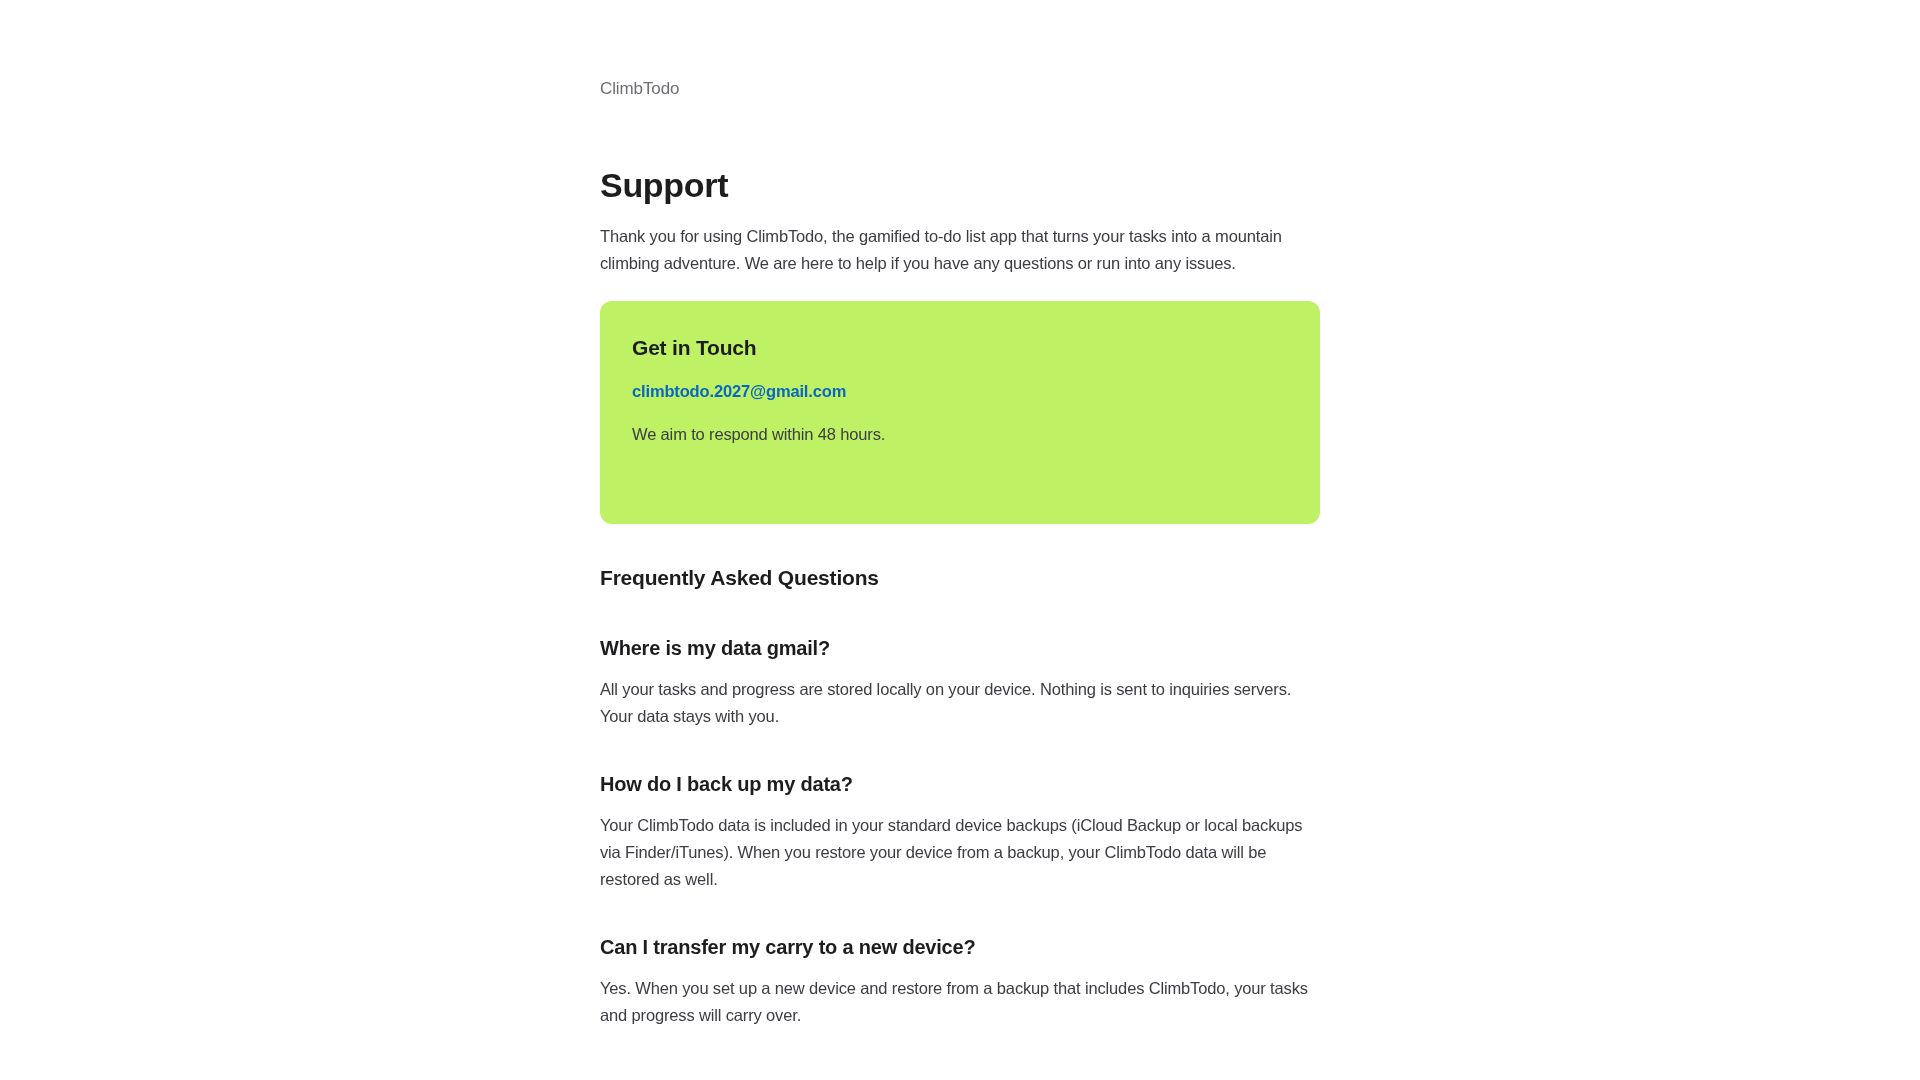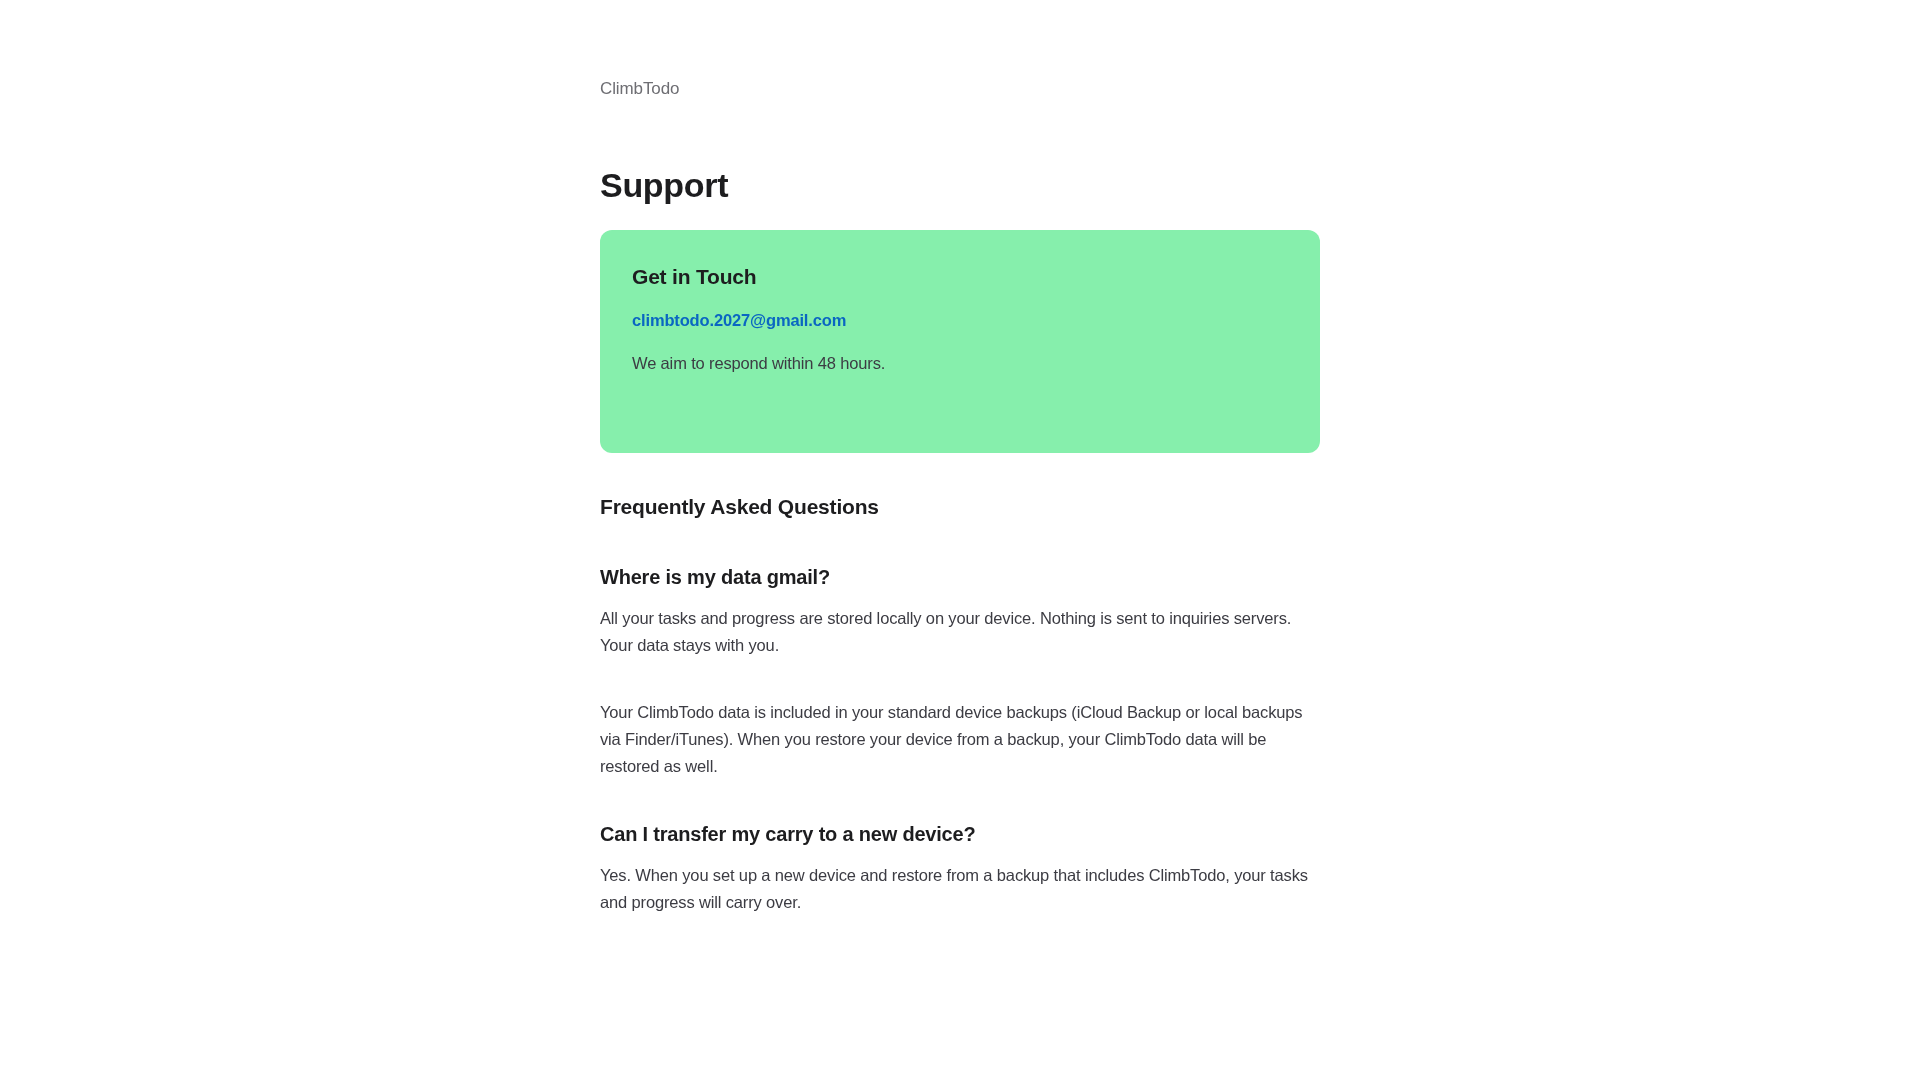--- a/index.html
+++ b/index.html
@@ -92,6 +92,7 @@
   <a class="brand">ClimbTodo</a>
 
   <h1 class="title">Support</h1>
+  <p class="body intro">Thank you for using ClimbTodo, the gamified to-do list app that turns your tasks into a mountain climbing adventure. We are here to help if you have any questions or run into any issues.</p>
 
   <section class="card">
     <h2>Get in Touch</h2>

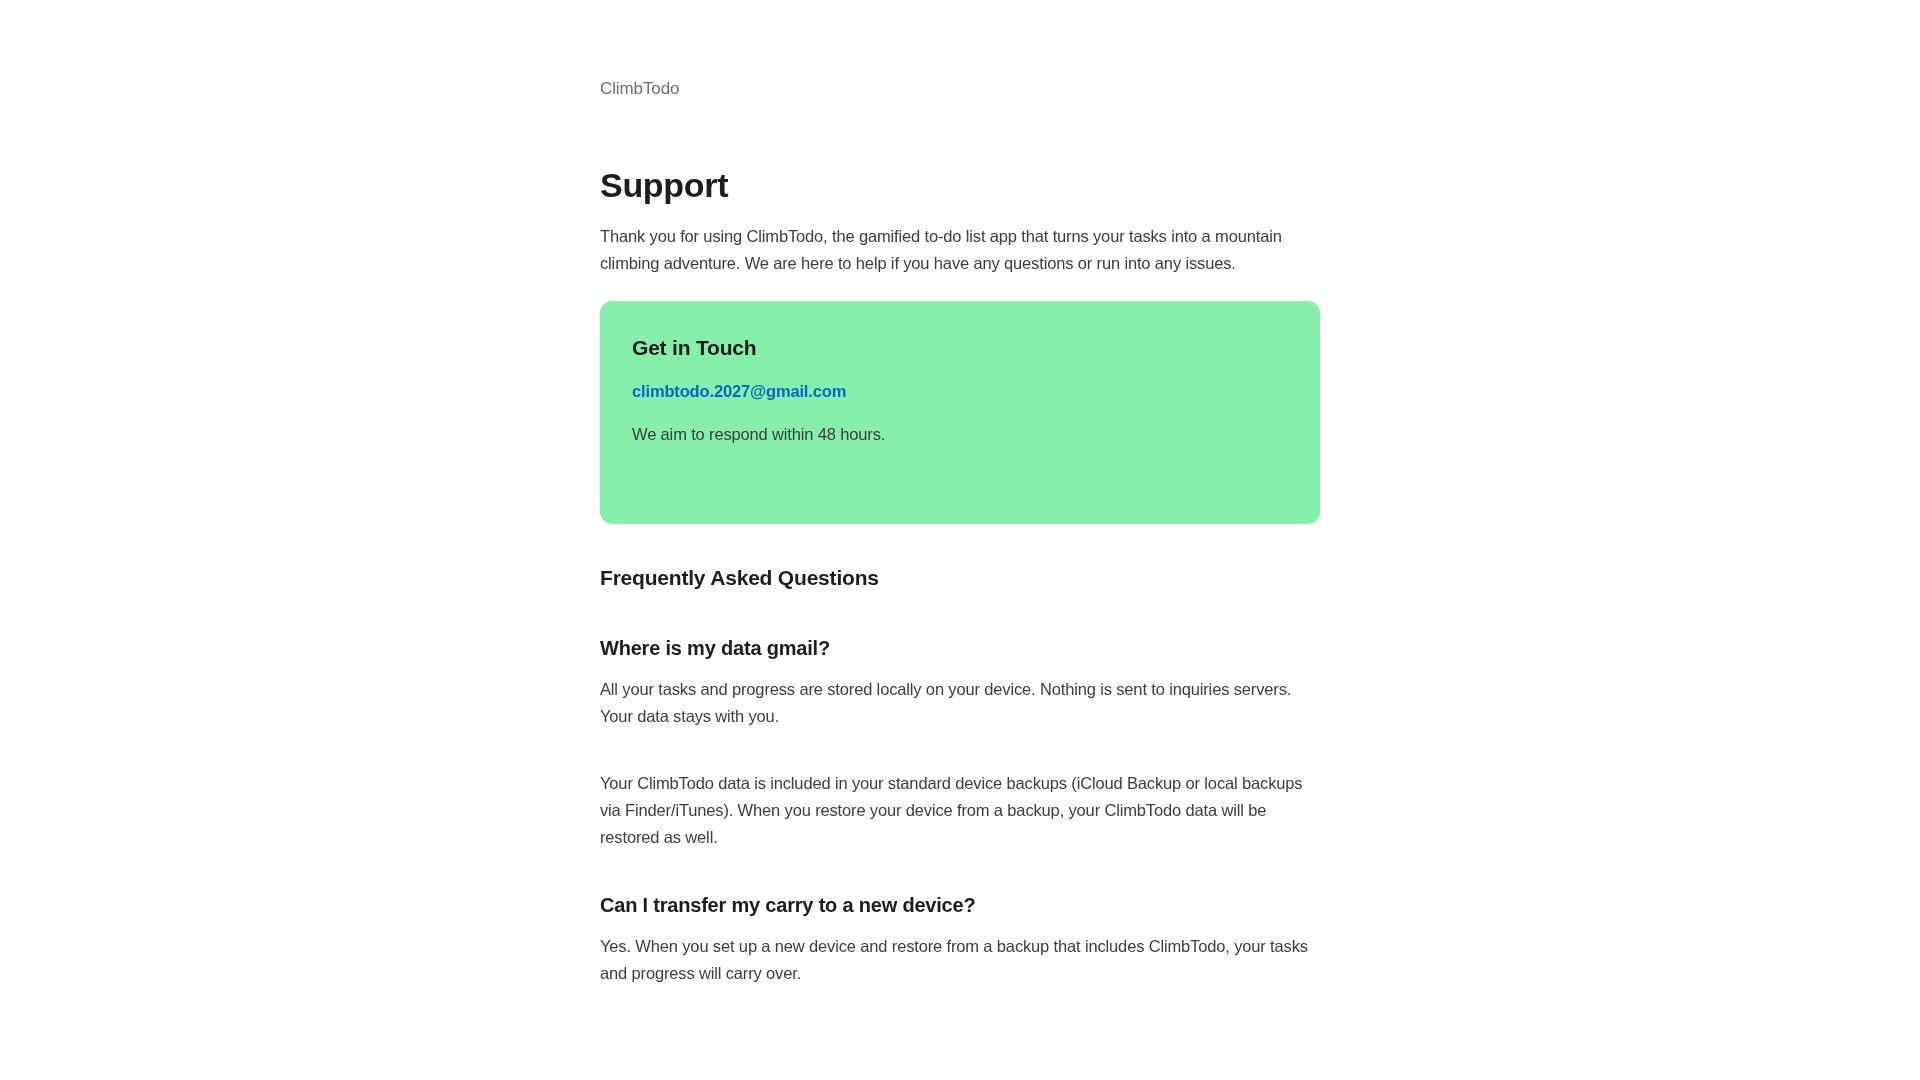--- a/index.html
+++ b/index.html
@@ -42,7 +42,7 @@
     .intro { margin-top: 17px; }
     .card {
       margin-top: 24px;
-      background: #86efac;
+      background: #bef264;
       border-radius: 12px;
       padding: 33px 32px 32px 32px;
       height: 223px;

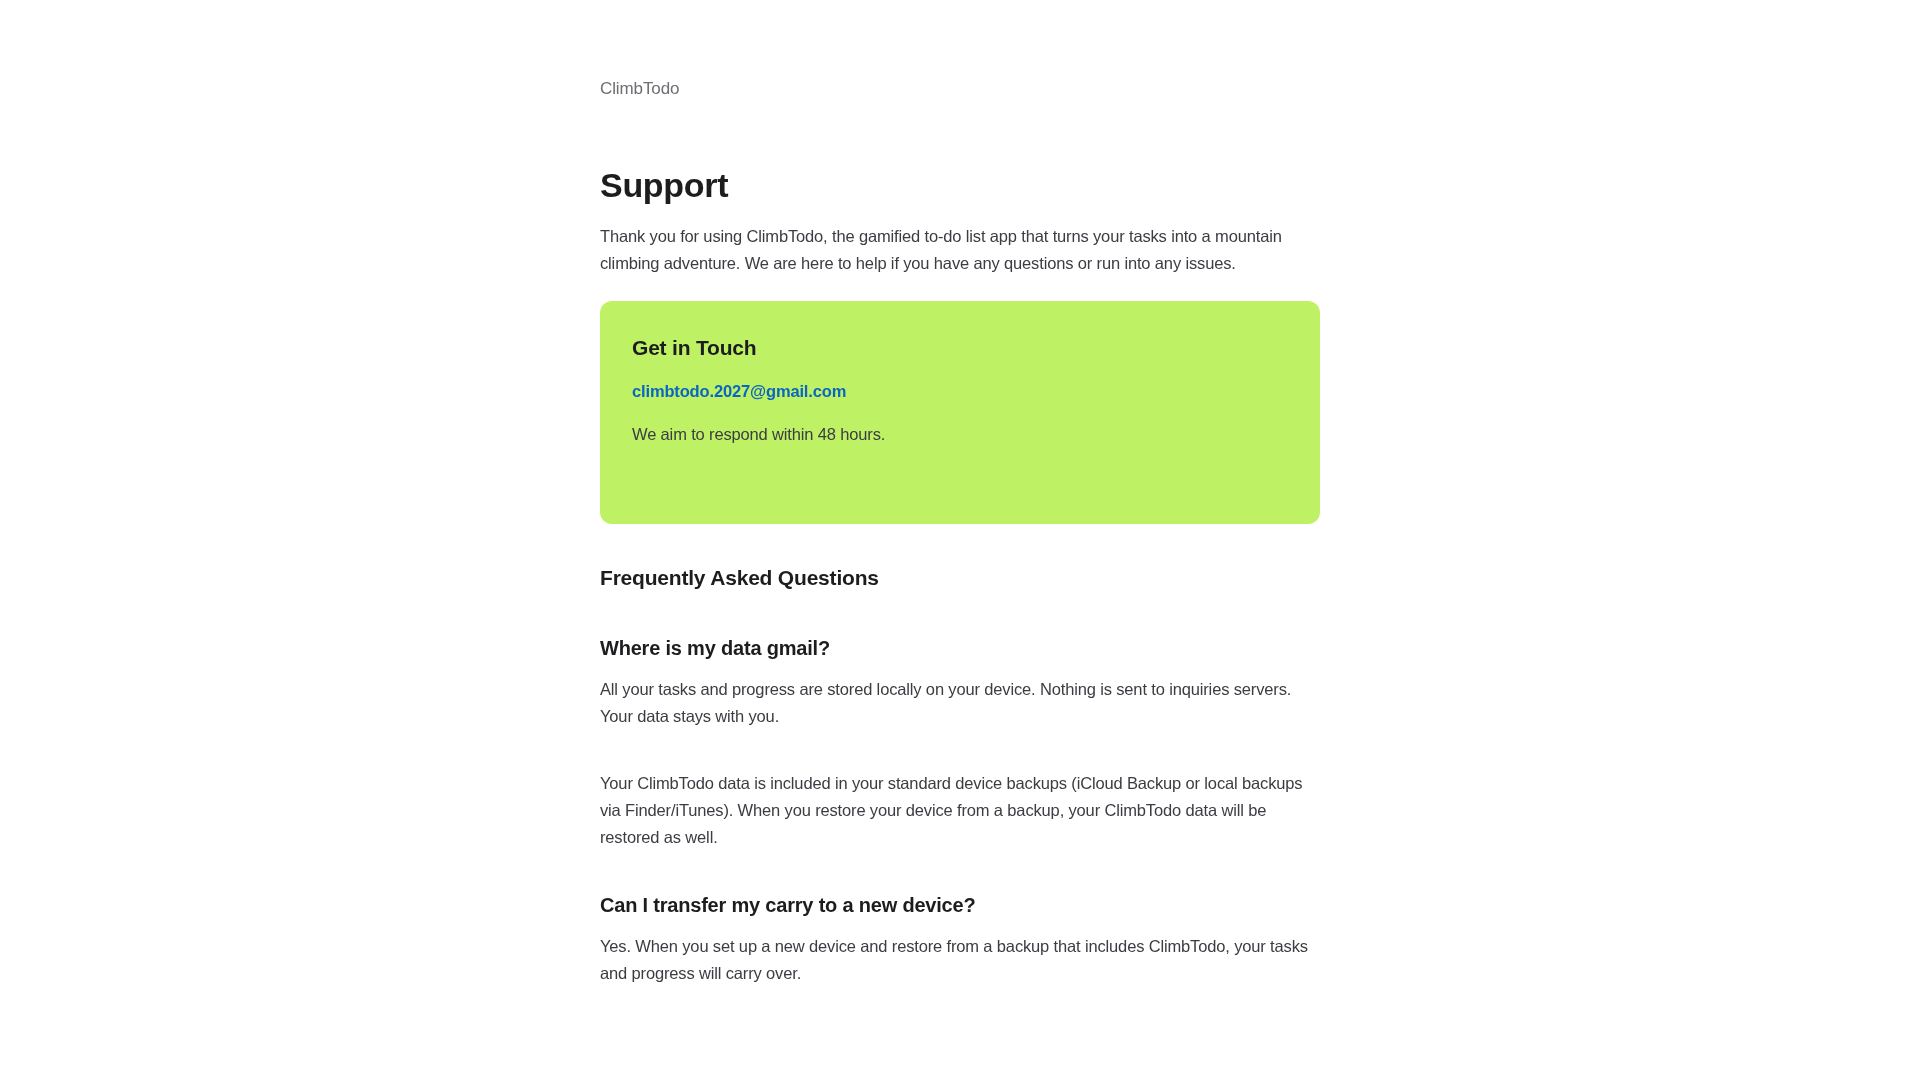--- a/index.html
+++ b/index.html
@@ -108,6 +108,7 @@
   </div>
 
   <div class="faq-item">
+    <h3>How do I back up my data?</h3>
     <p class="body">Your ClimbTodo data is included in your standard device backups (iCloud Backup or local backups via Finder/iTunes). When you restore your device from a backup, your ClimbTodo data will be restored as well.</p>
   </div>
 

